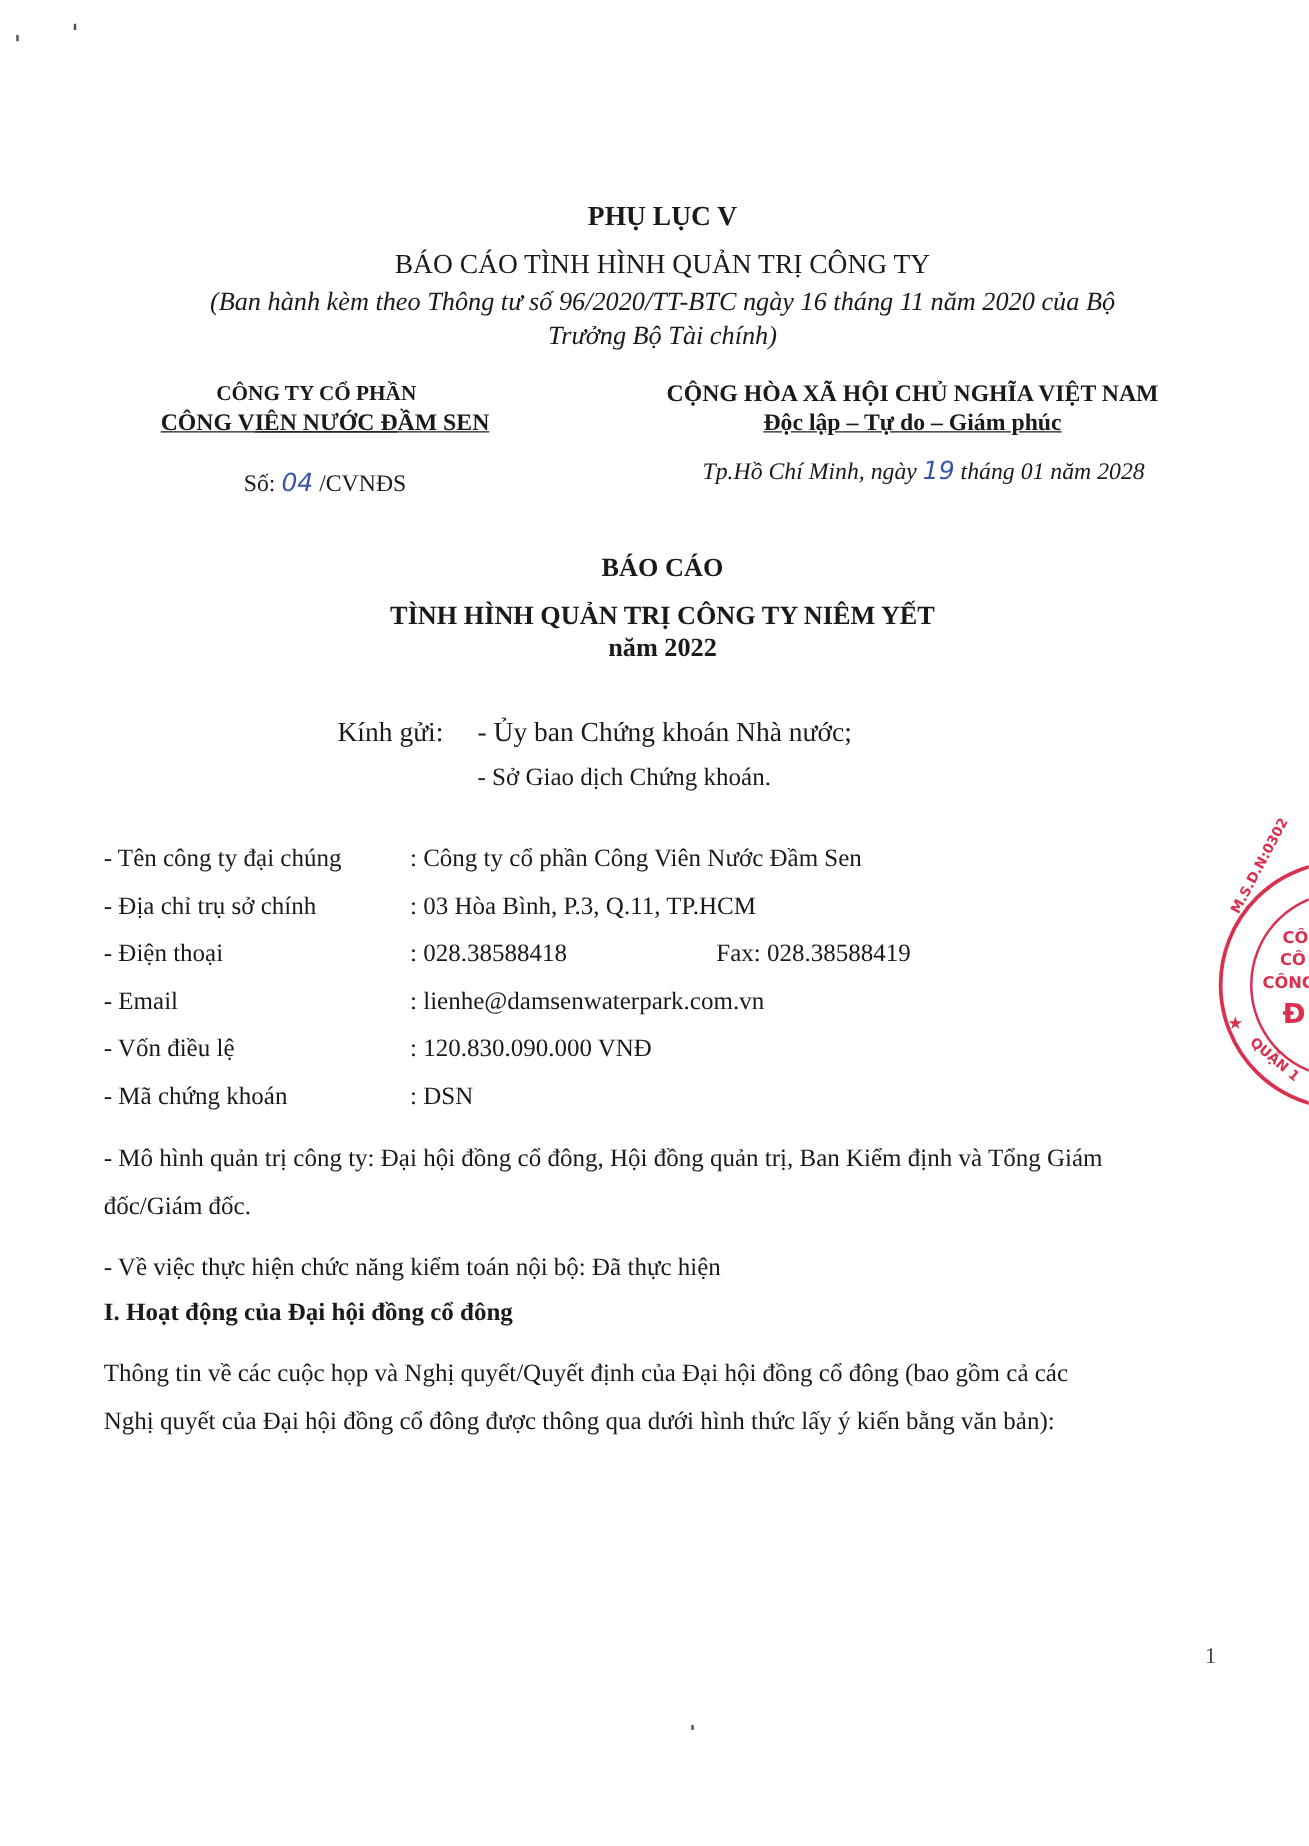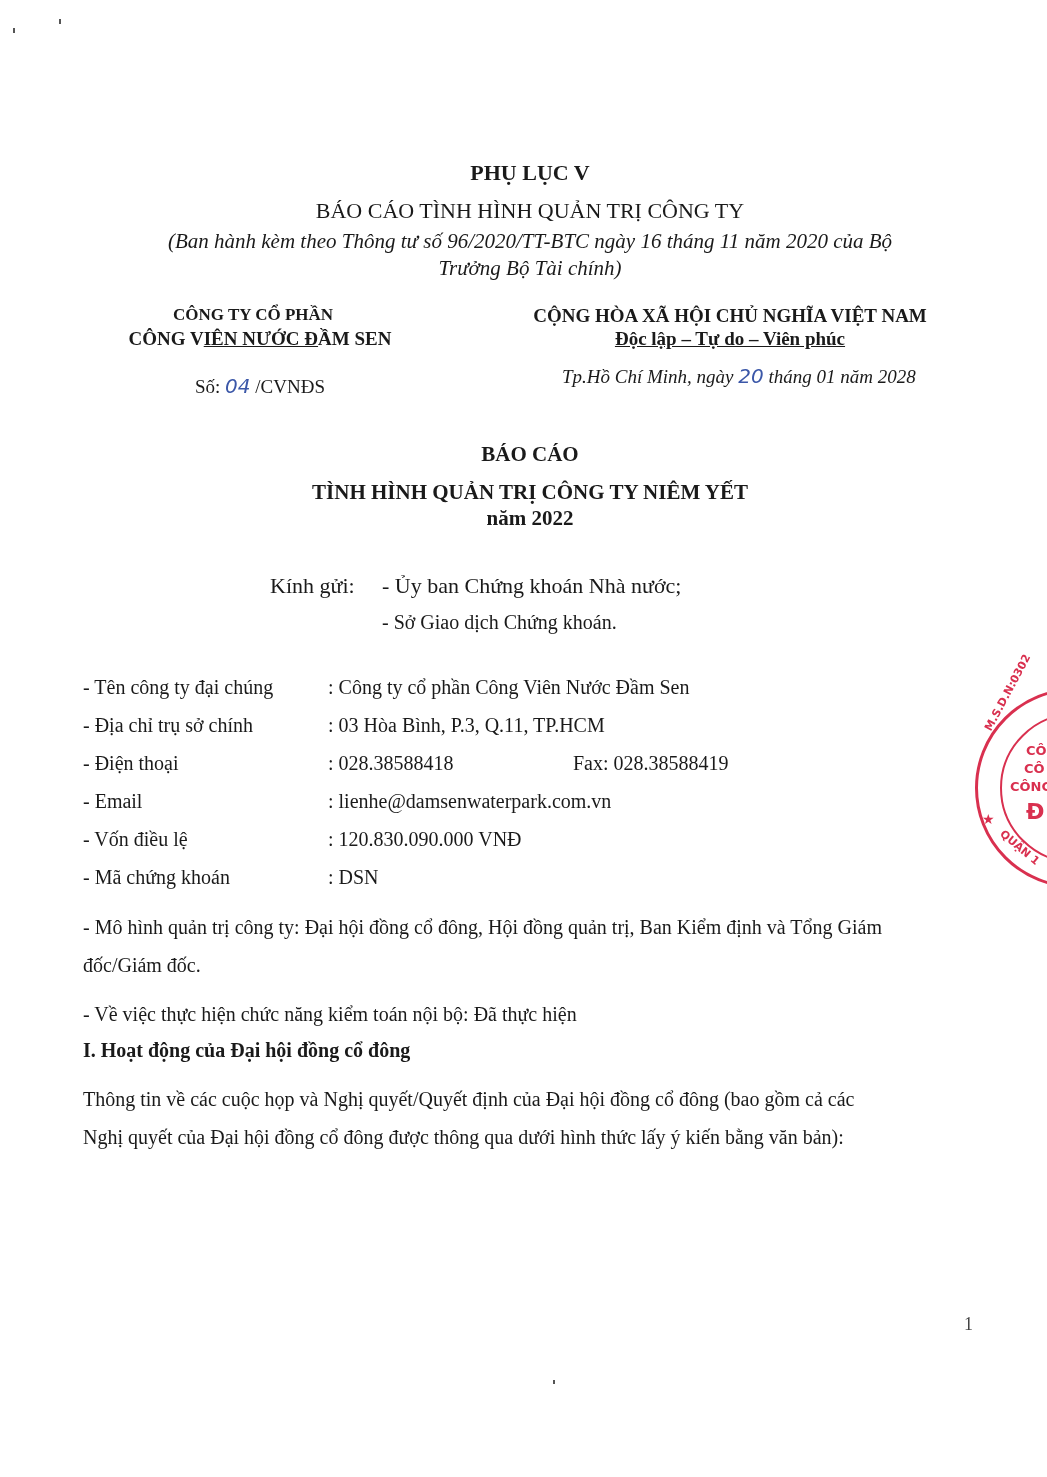--- a/index.html
+++ b/index.html
@@ -40,7 +40,7 @@
 <div class="abs center ital" style="left:0;width:1060px;top:256px;font-size:21px;">Trưởng Bộ Tài chính)</div>
 
 <div class="abs center bold" style="left:93px;width:320px;top:305px;font-size:17px;">CÔNG TY CỔ PHẦN</div>
-<div class="abs center bold" style="left:100px;width:320px;top:328px;font-size:19px;">
+<div class="abs center bold" style="left:100px;width:320px;top:328px;font-size:19px;text-decoration:underline;">
   <span>CÔNG V</span><span class="ul">IÊN NƯỚC Đ</span><span>ẦM SEN</span>
 </div>
 <div class="abs center" style="left:100px;width:320px;top:374px;font-size:19px;">

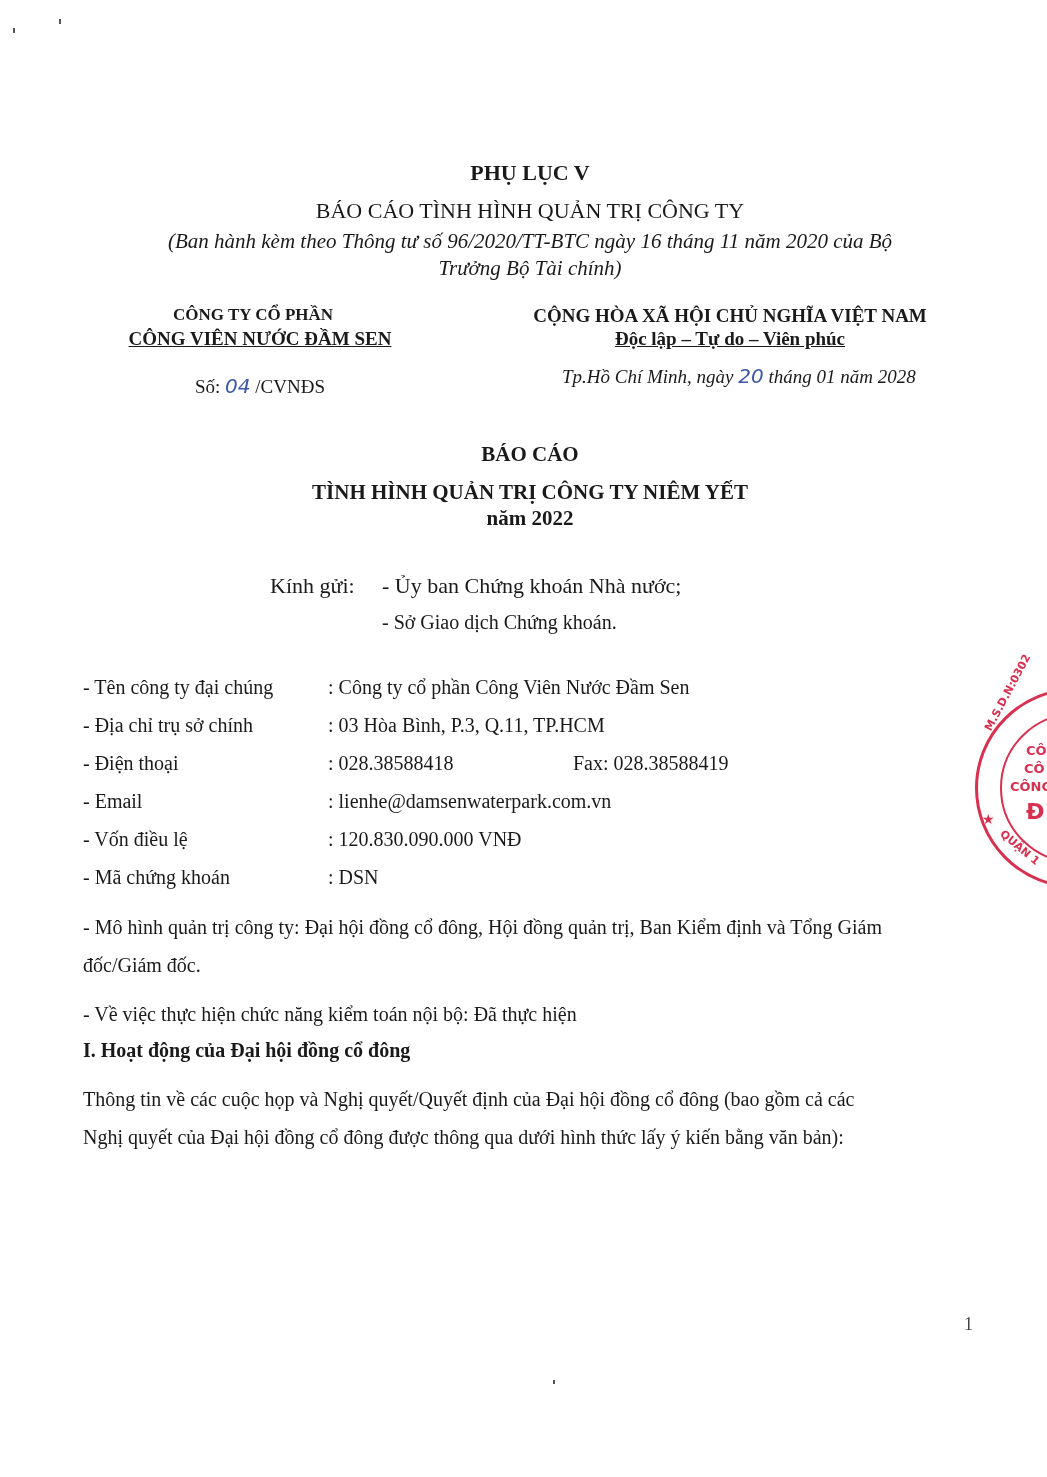--- a/index.html
+++ b/index.html
@@ -48,7 +48,7 @@
 </div>
 
 <div class="abs center bold" style="left:500px;width:460px;top:305px;font-size:19px;">CỘNG HÒA XÃ HỘI CHỦ NGHĨA VIỆT NAM</div>
-<div class="abs center bold ul" style="left:500px;width:460px;top:328px;font-size:19px;">Độc lập – Tự do – Viên phúc</div>
+<div class="abs center bold ul" style="left:500px;width:460px;top:328px;font-size:19px;">Độc lập – Tự do – Giám phúc</div>
 <div class="abs ital" style="left:562px;top:364px;font-size:19px;">
   <span>Tp.Hồ Chí Minh, ngày </span><span class="hand" style="font-size:20px;">20</span><span>  tháng 01 năm 2028</span>
 </div>

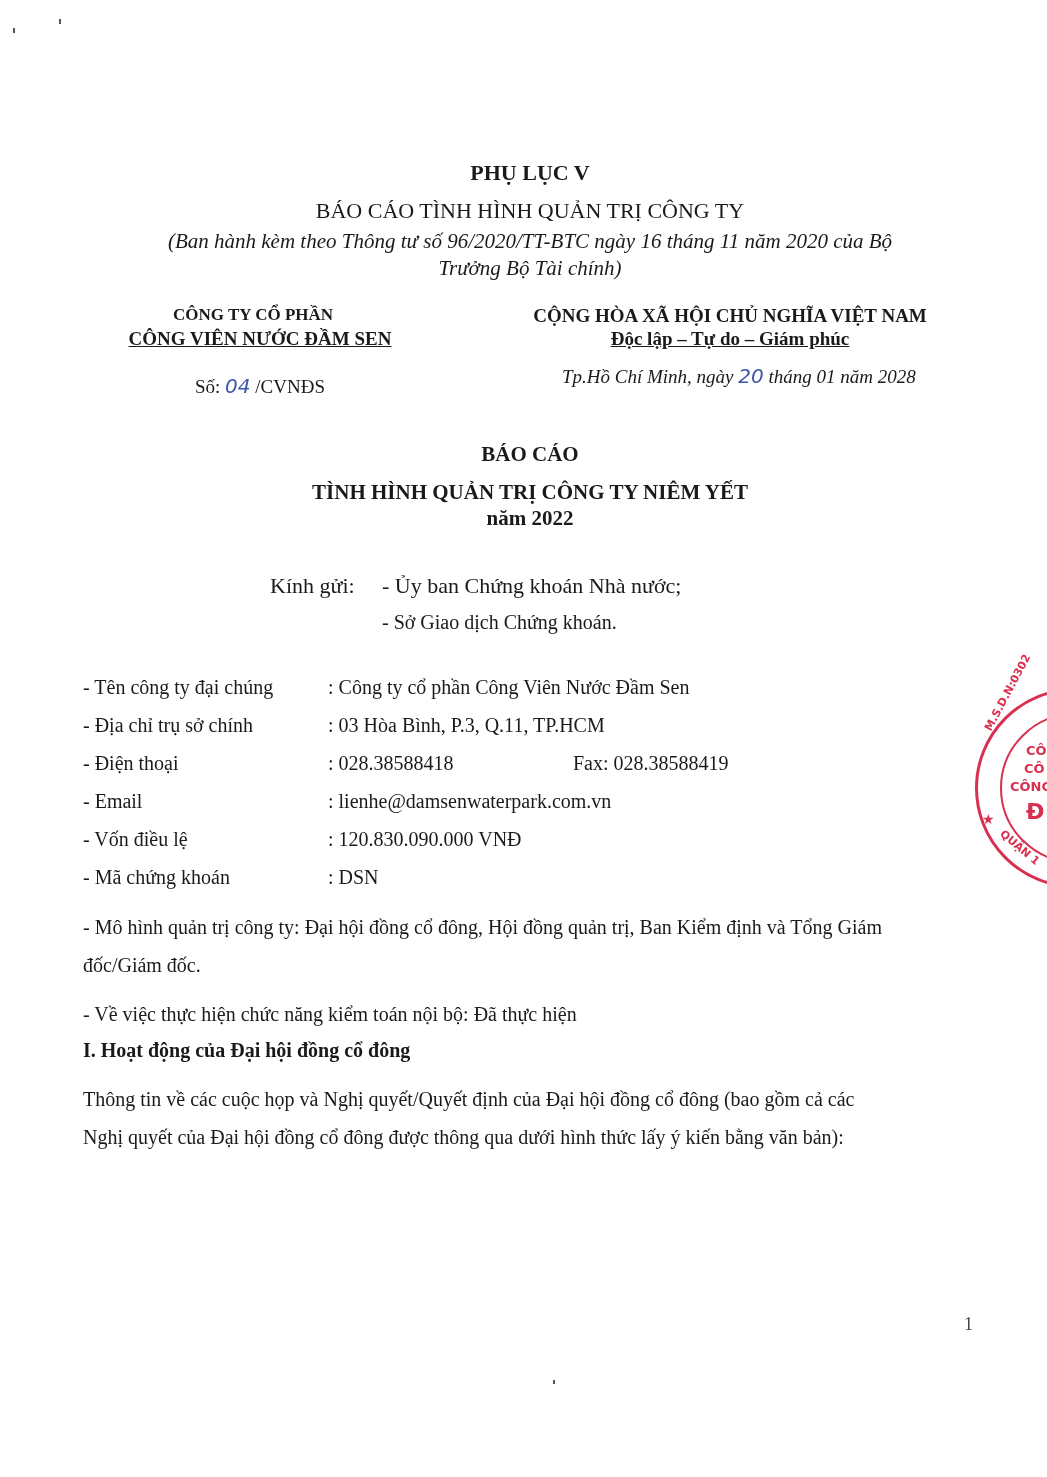--- a/index.html
+++ b/index.html
@@ -50,7 +50,7 @@
 <div class="abs center bold" style="left:500px;width:460px;top:305px;font-size:19px;">CỘNG HÒA XÃ HỘI CHỦ NGHĨA VIỆT NAM</div>
 <div class="abs center bold ul" style="left:500px;width:460px;top:328px;font-size:19px;">Độc lập – Tự do – Giám phúc</div>
 <div class="abs ital" style="left:562px;top:364px;font-size:19px;">
-  <span>Tp.Hồ Chí Minh, ngày </span><span class="hand" style="font-size:20px;">20</span><span>  tháng 01 năm 2028</span>
+  <span>Tp.Hồ Chí Minh, ngày </span><span class="hand" style="font-size:20px;">19</span><span>  tháng 01 năm 2028</span>
 </div>
 
 <div class="abs center bold" style="left:0;width:1060px;top:442px;font-size:21px;">BÁO CÁO</div>

